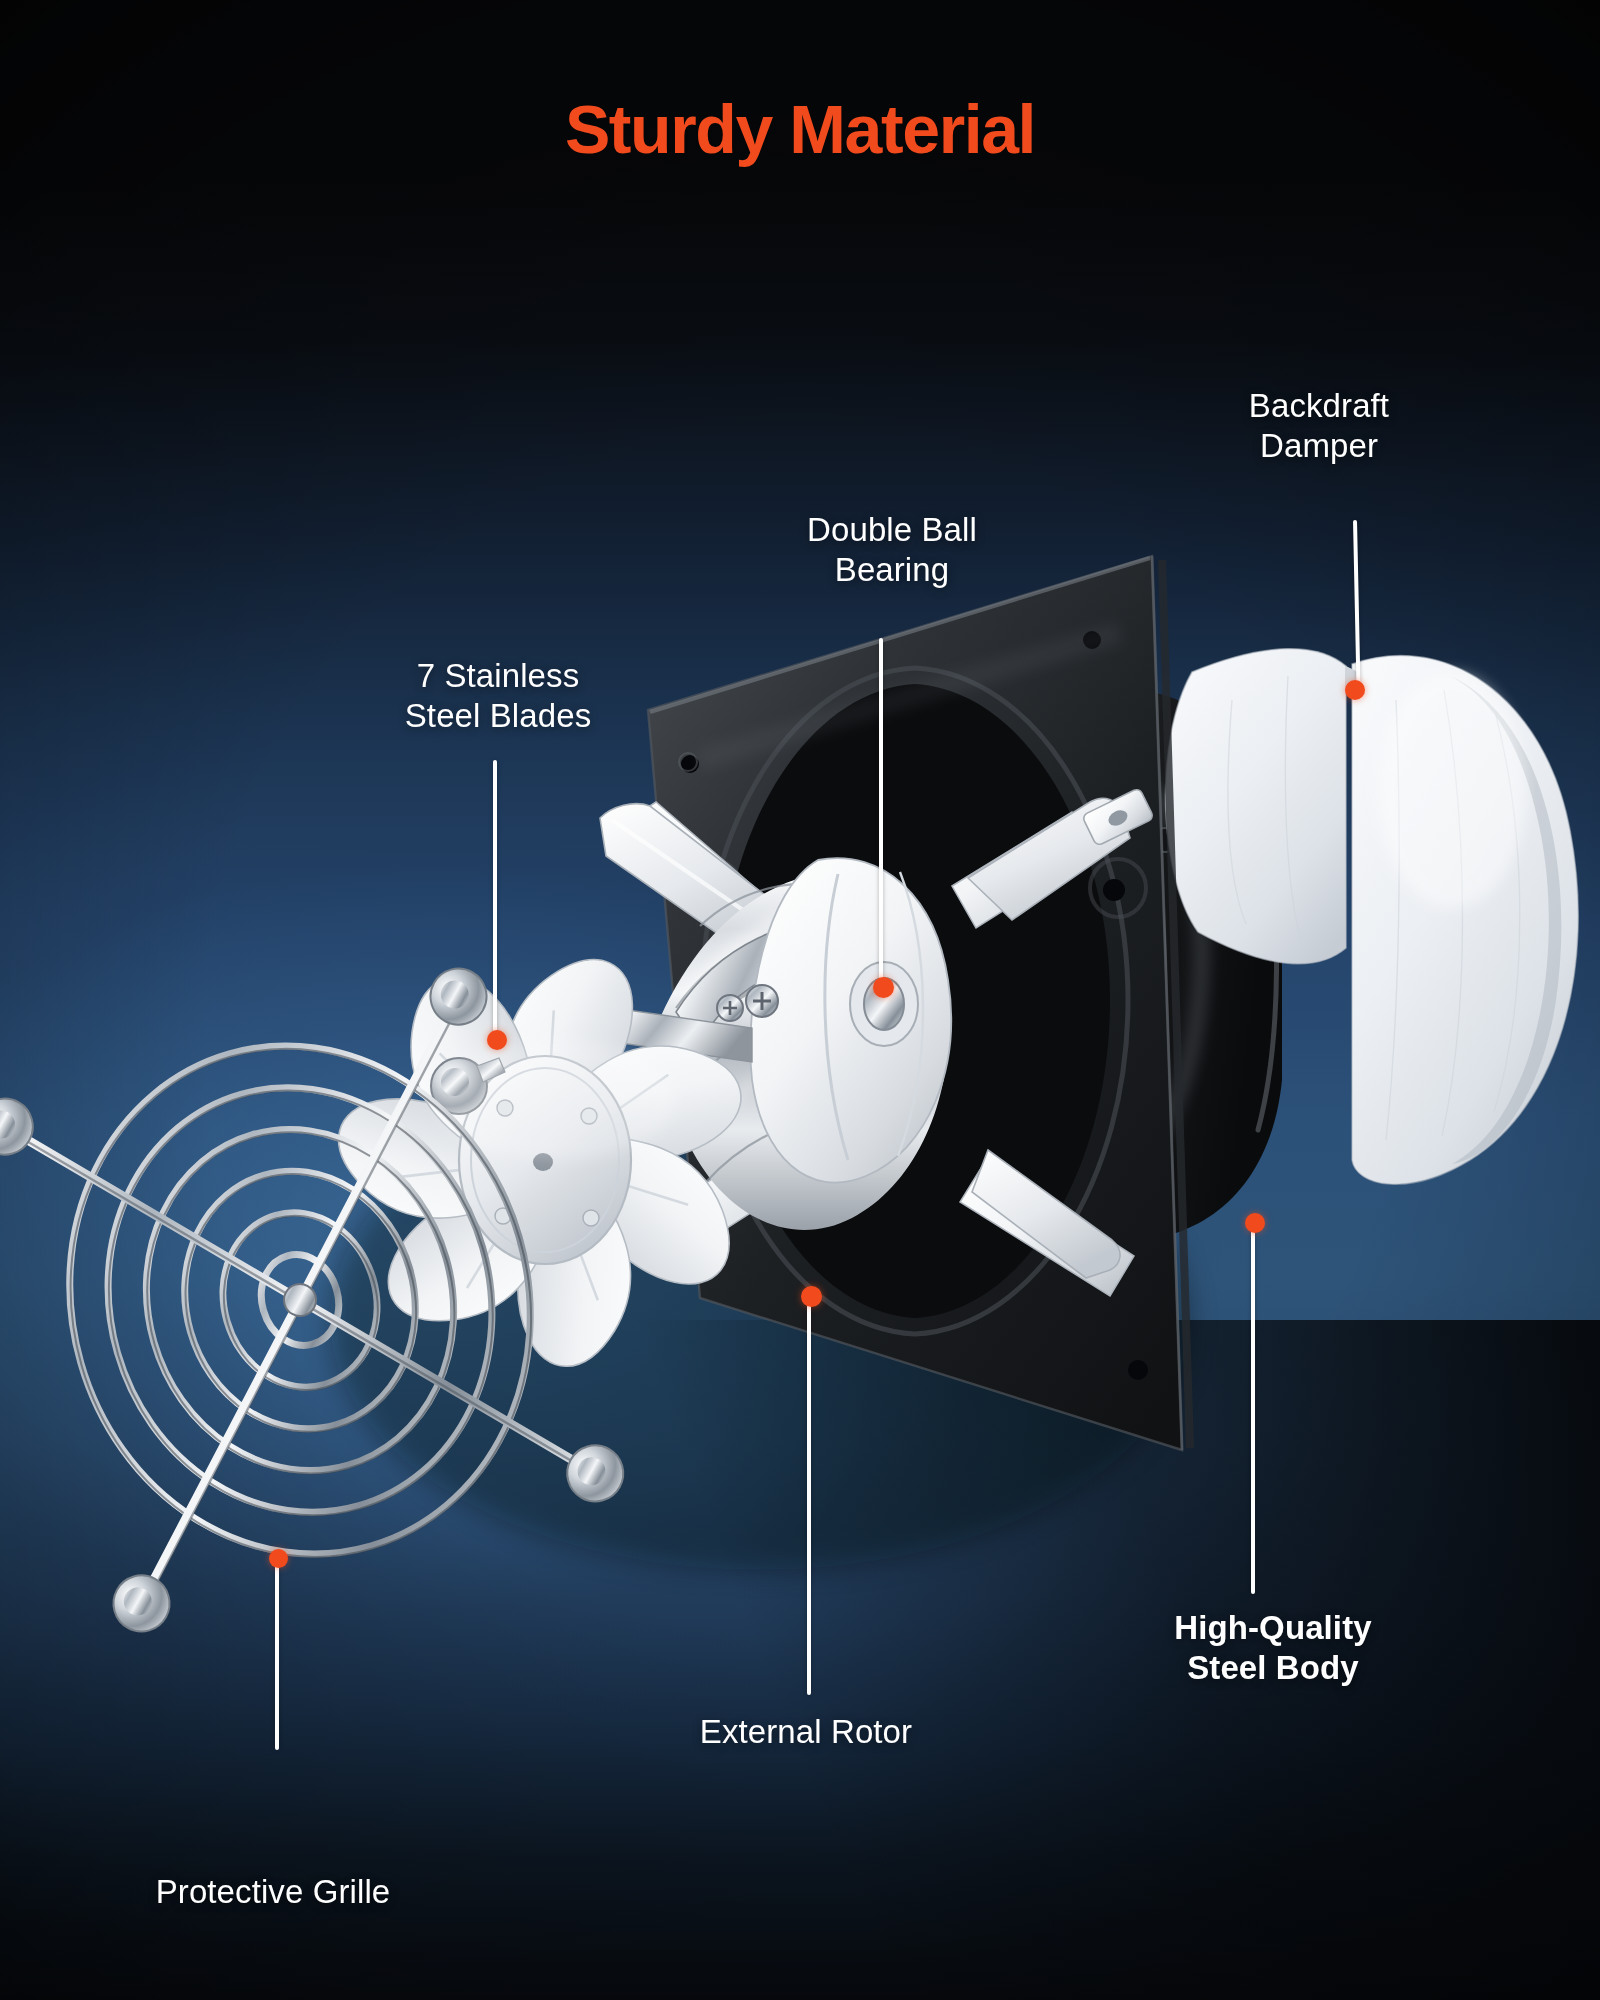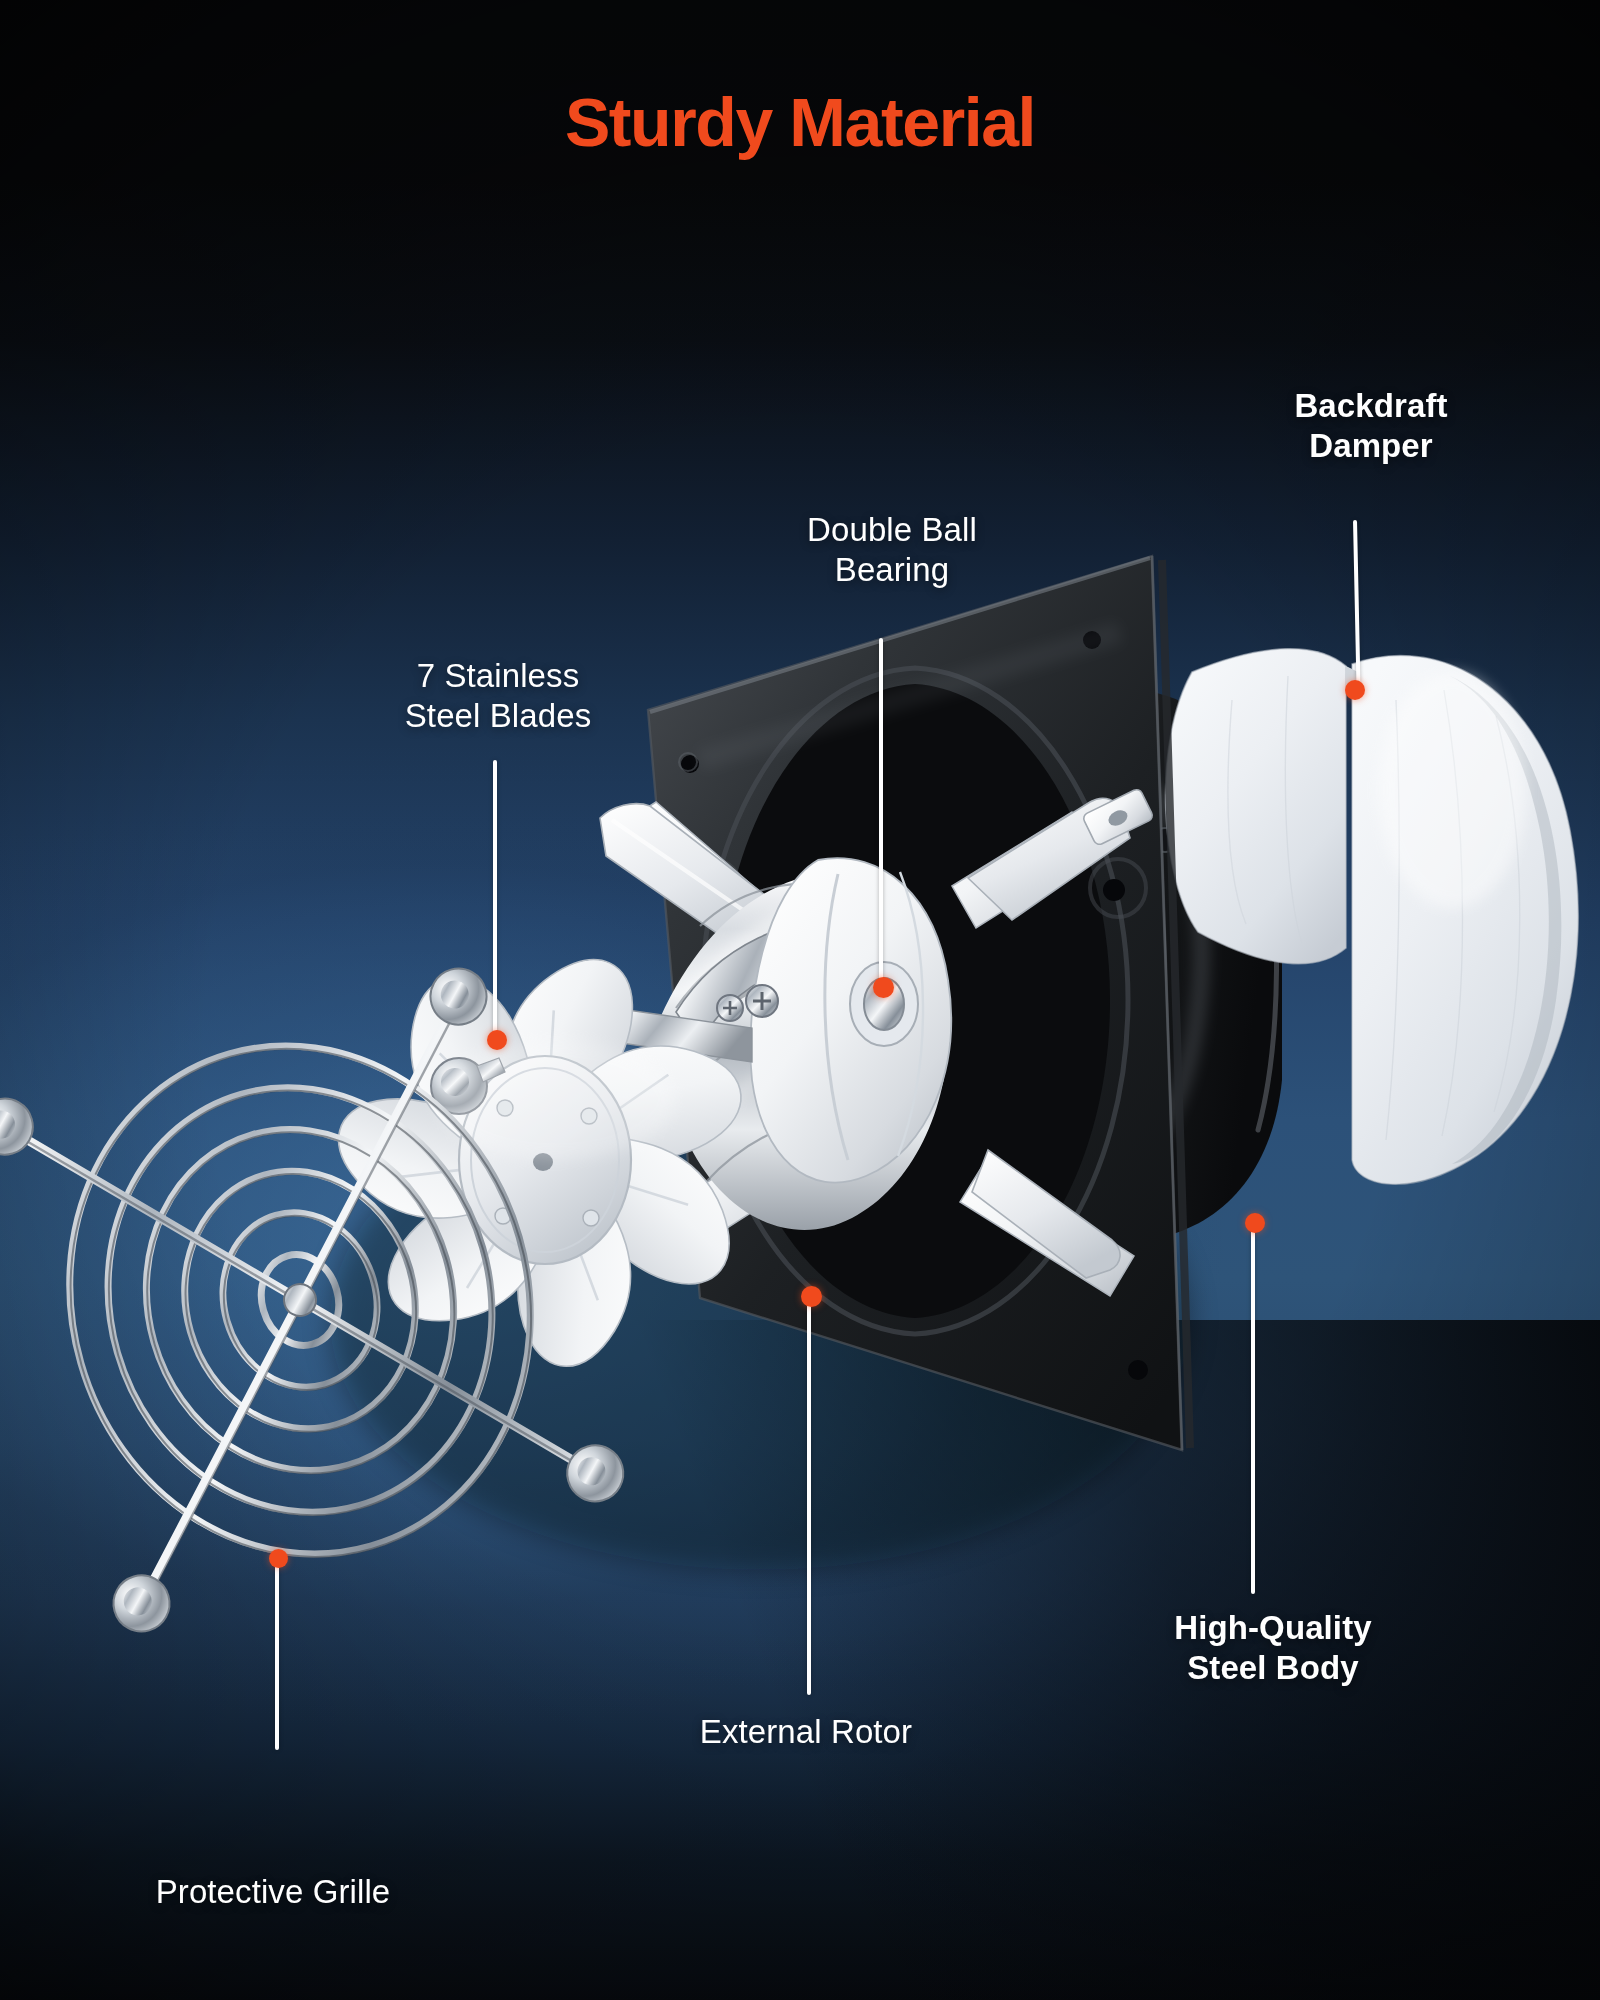--- a/index.html
+++ b/index.html
@@ -38,7 +38,7 @@
 
   
   .heading{
-    position:absolute; left:0; right:0; top:88px;
+    position:absolute; left:0; right:0; top:95px;
     text-align:center; line-height:1.02;
     font-size:68px; font-weight:bold; letter-spacing:-1.4px;
   }

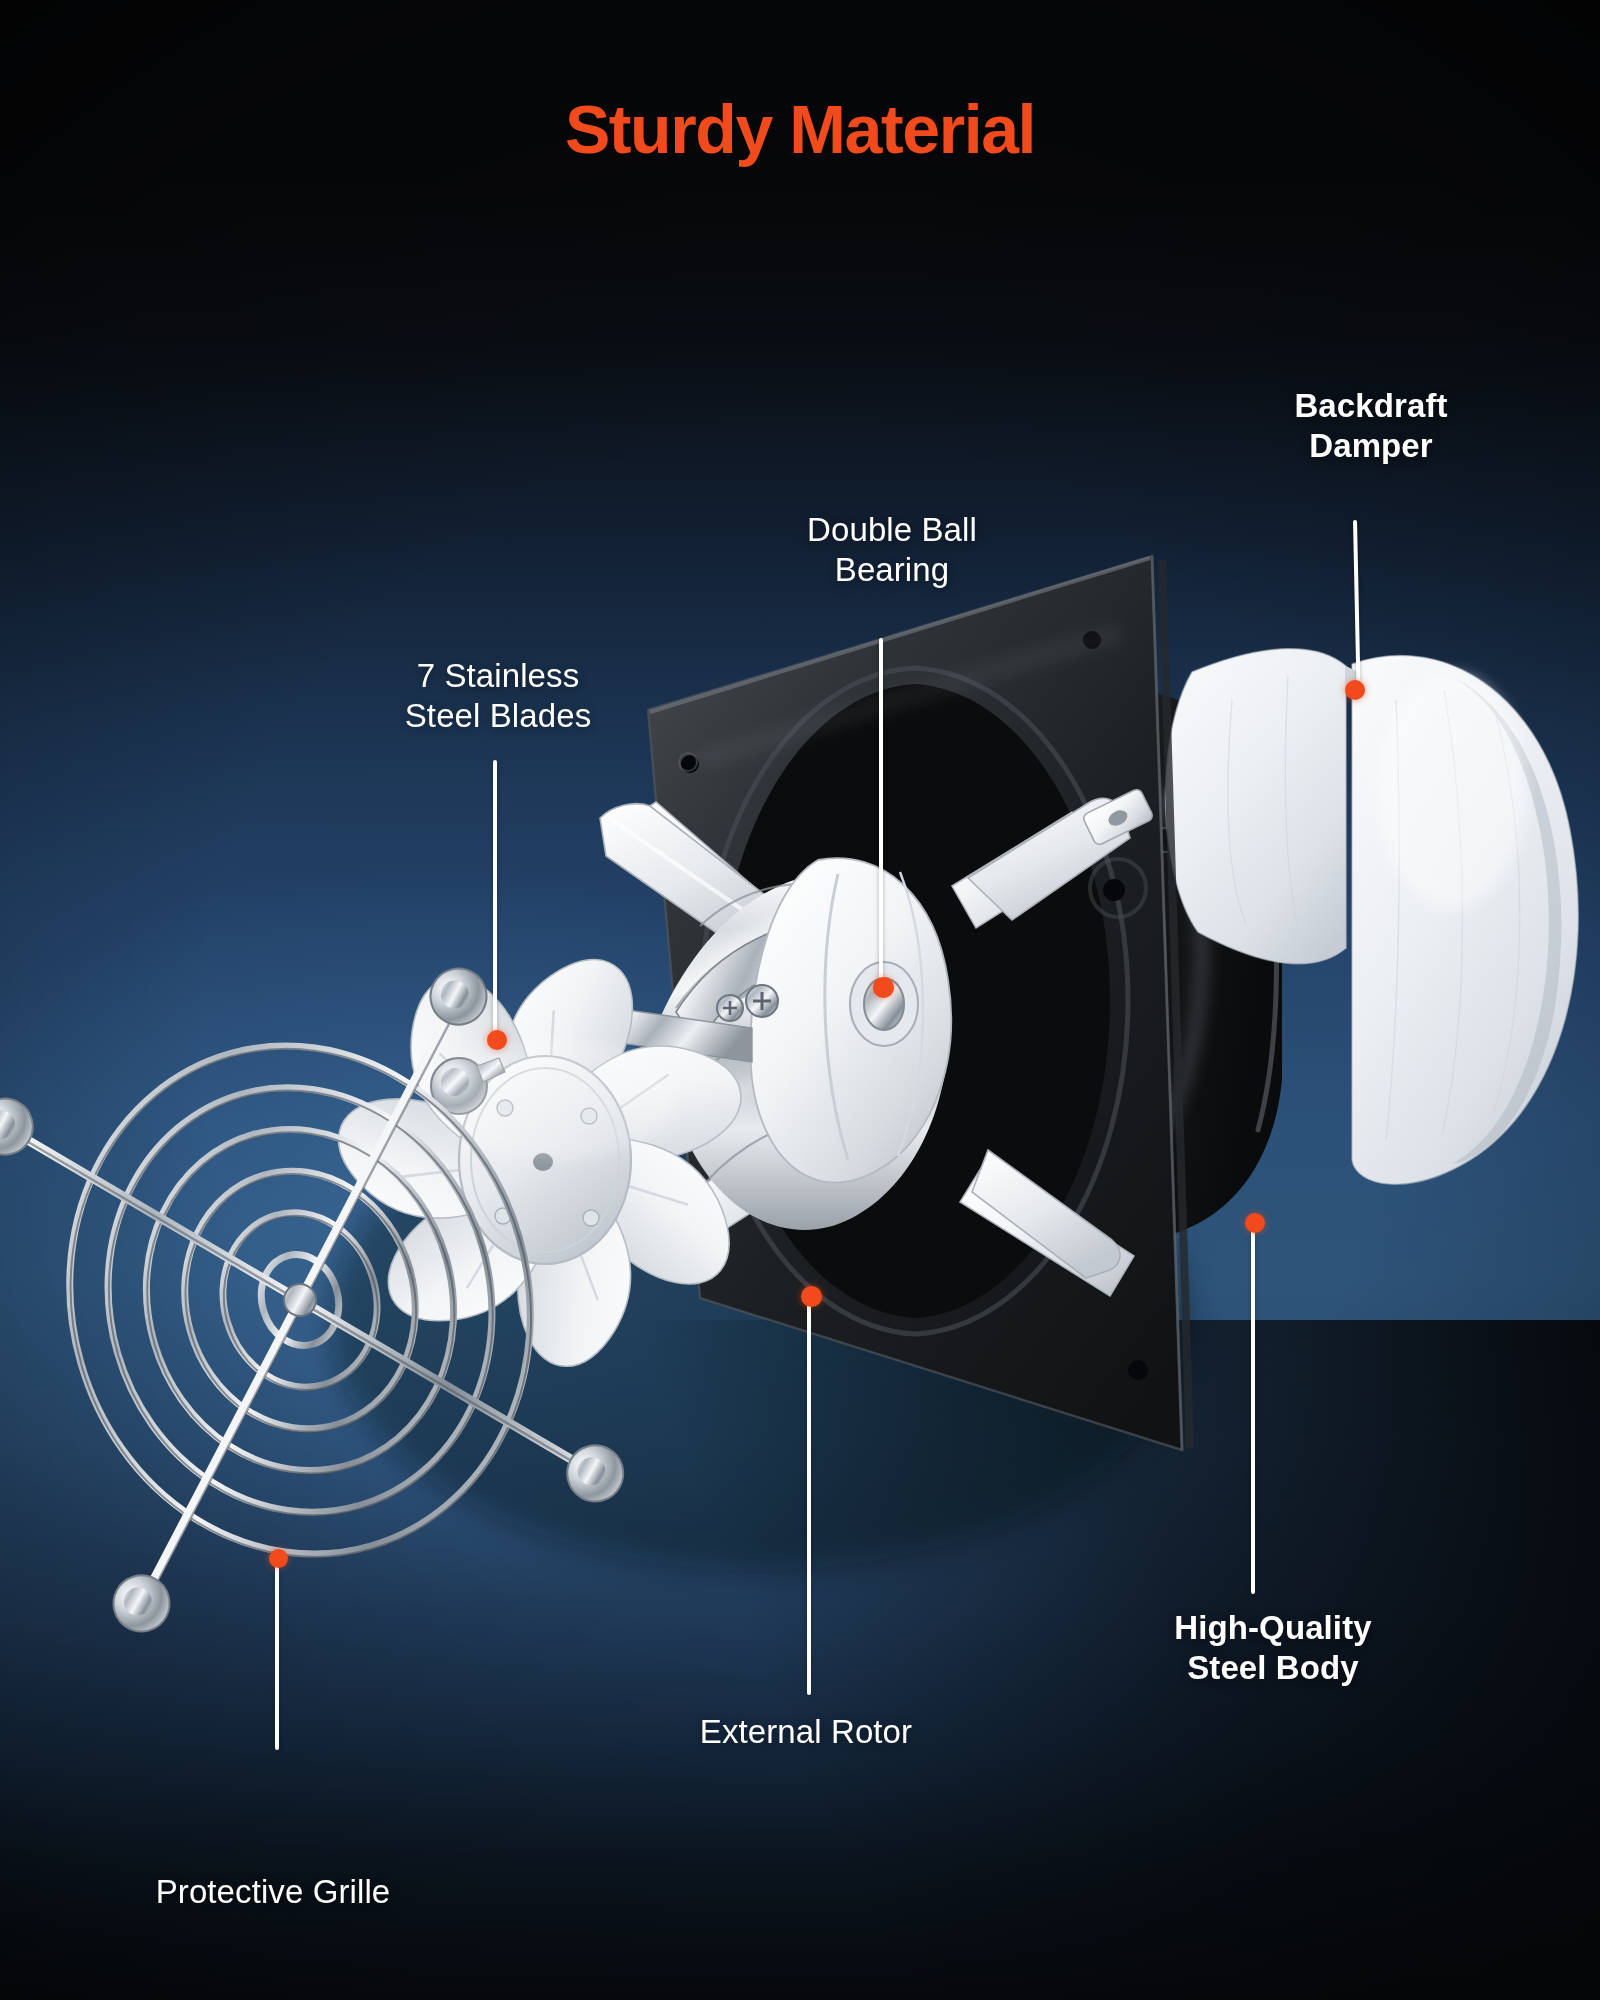--- a/index.html
+++ b/index.html
@@ -430,7 +430,7 @@
 Bearing</div>
       <div class="lead" style="left: 879px; top: 638px; width: 4px; height: 345px; transform: rotate(0deg);"></div>
       <div class="dot" style="left: 873px; top: 977px; width: 21px; height: 21px; background: rgb(240, 74, 29);"></div>
-      <div class="callout c-center" style="left: 1236px; top: 386px; width: 270px; font-weight: bold;">Backdraft
+      <div class="callout c-center" style="left: 1184px; top: 386px; width: 270px;">Backdraft
 Damper</div>
       <div class="lead" style="left: 1353px; top: 520px; width: 4px; height: 163px; transform: rotate(-1.2deg);"></div>
       <div class="dot" style="left: 1345px; top: 680px; width: 20px; height: 20px; background: rgb(240, 74, 29);"></div>

